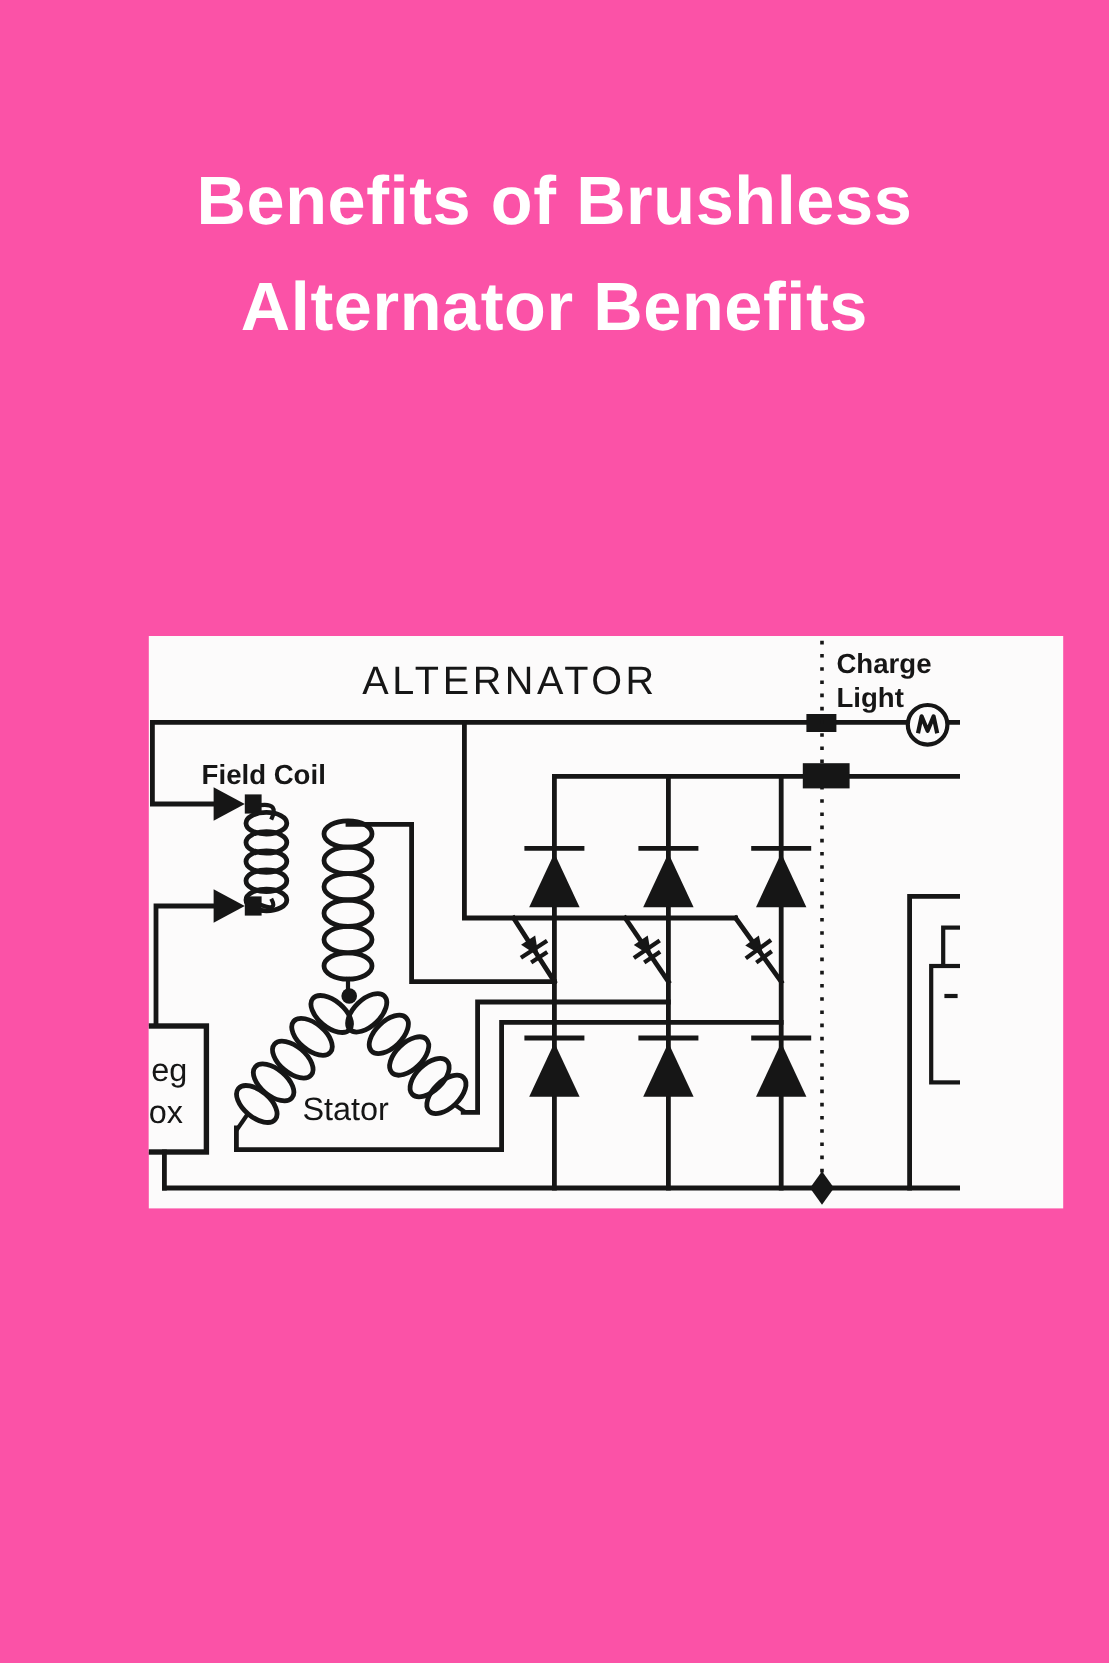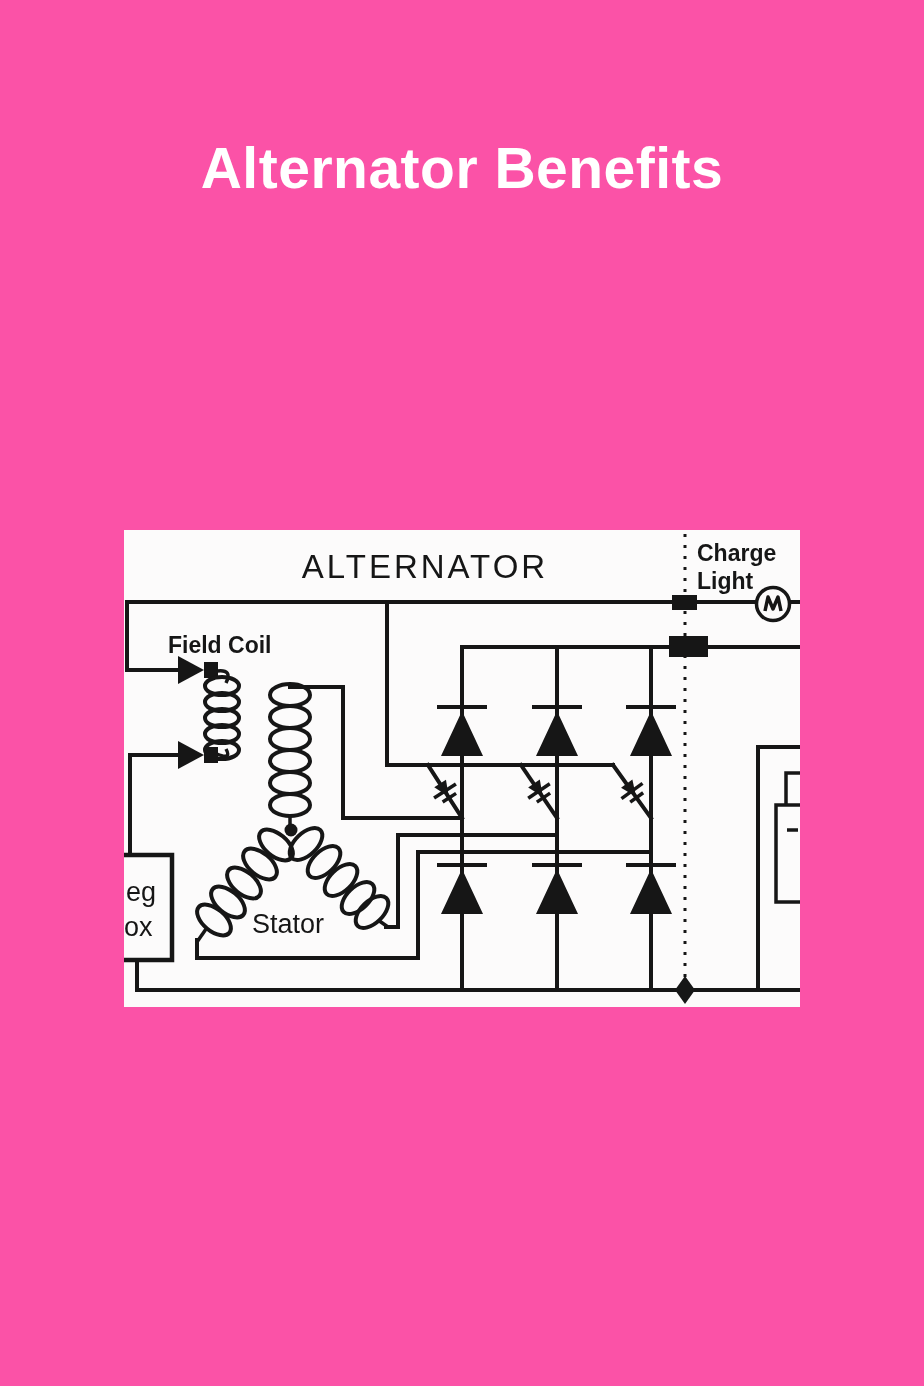--- a/index.html
+++ b/index.html
@@ -39,6 +39,7 @@
 <body>
 
 <h1 class="pin-title">
+  <span>Benefits of Brushless</span>
   <span>Alternator Benefits</span>
 </h1>
 

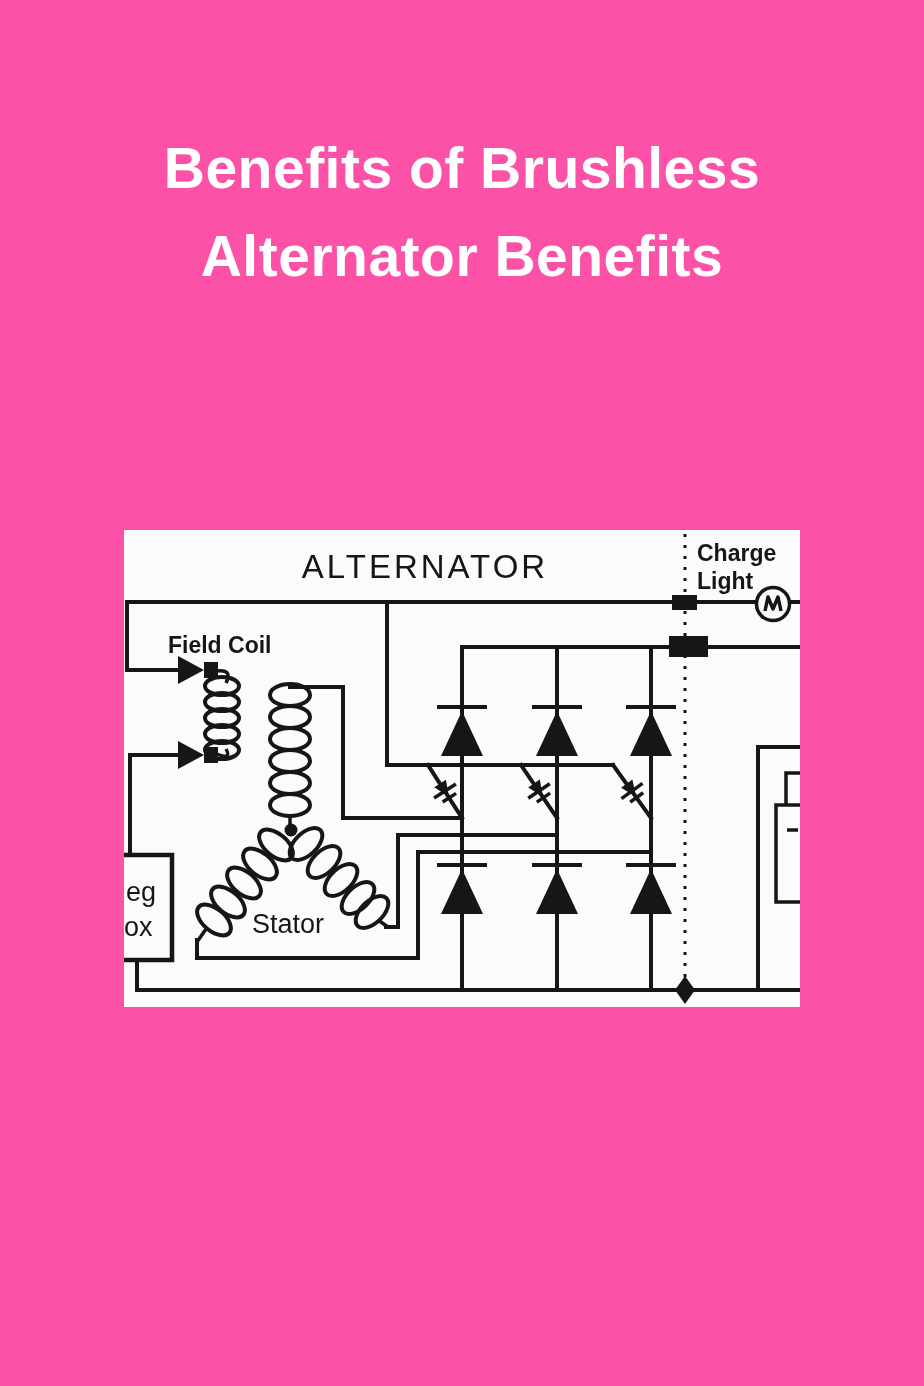--- a/index.html
+++ b/index.html
@@ -22,7 +22,7 @@
   .pin-title span{display:block;}
   .diagram-wrap{
     position:absolute;left:124px;top:530px;
-    width:676px;height:477px;
+    width:762px;height:477px;
     background:#fcfbfb;
   }
   svg text{

